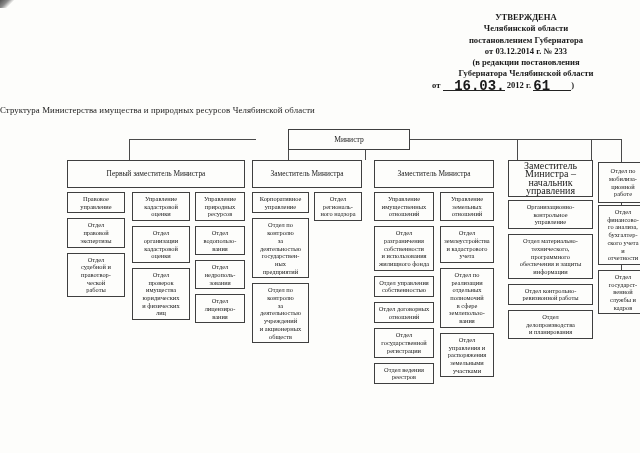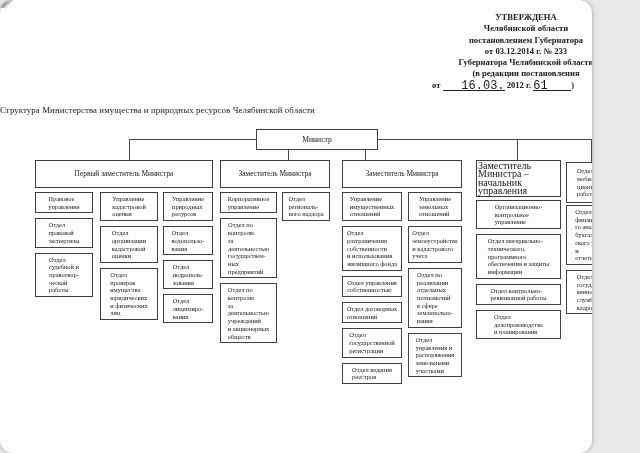--- a/index.html
+++ b/index.html
@@ -4,10 +4,9 @@
 <style>
   html,body{margin:0;padding:0;background:#e8e8e8;}
   .page{
-    position:relative;width:592px;height:453px;background:#fdfdfb;
+    position:relative;width:640px;height:453px;background:#fdfdfb;
     font-family:"Liberation Serif", serif;color:#1b1b1b;overflow:hidden;
     box-shadow:0 0 4px rgba(0,0,0,.3);
-    border-radius:13px;
   }
   .corner-mark{position:absolute;left:0;top:0;width:16px;height:8px;
     background:linear-gradient(135deg,#333 0%,#777 35%,transparent 62%);opacity:.85;}

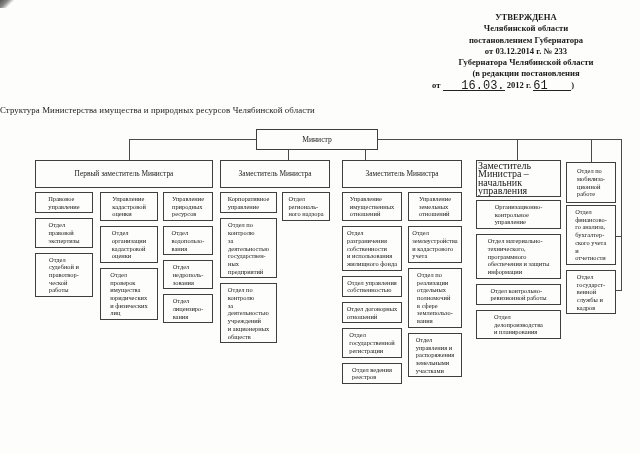--- a/index.html
+++ b/index.html
@@ -58,8 +58,8 @@
     <div>Челябинской области</div>
     <div>постановлением Губернатора</div>
     <div>от 03.12.2014 г. № 233</div>
+    <div>(в редакции постановления</div>
     <div>Губернатора Челябинской области</div>
-    <div>(в редакции постановления</div>
     <div class="date-line">
       <span>от</span>
       <span class="blank blank1"><span class="typed">16.03.</span></span>

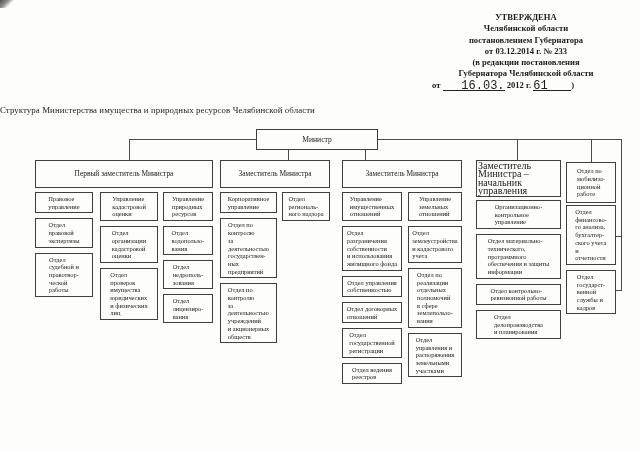--- a/index.html
+++ b/index.html
@@ -16,7 +16,7 @@
   .blank{display:inline-block;border-bottom:1px solid #222;height:9px;vertical-align:bottom;}
   .blank1{width:62px;text-align:right;}
   .blank2{width:38px;}
-  .typed{font-family:"Liberation Mono", monospace;font-size:12px;font-weight:normal;}
+  .typed{font-family:"Liberation Mono", monospace;font-size:14px;font-weight:bold;}
   .doc-title{position:absolute;left:0;top:105px;width:640px;
     font-size:8.8px;letter-spacing:.1px;}
   .box{

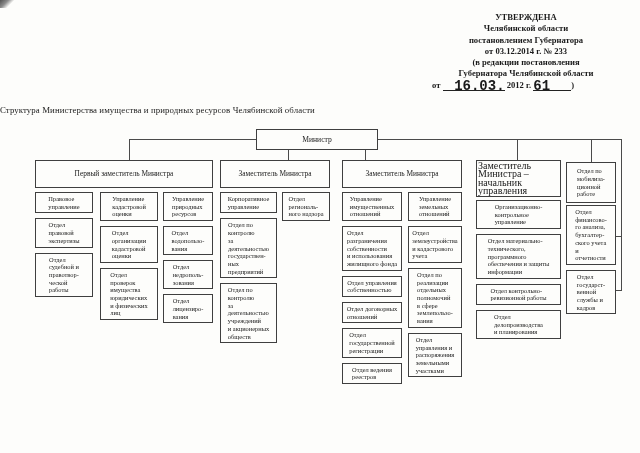--- a/index.html
+++ b/index.html
@@ -21,9 +21,10 @@
     font-size:8.8px;letter-spacing:.1px;}
   .box{
     position:absolute;border:1px solid #3f3f3f;background:#fdfdfb;
-    display:flex;align-items:center;justify-content:center;
+    display:flex;align-items:center;justify-content:center;text-align:center;
     font-size:6.4px;line-height:7.7px;white-space:pre-line;padding:2px 1px;
     box-sizing:border-box;
+    margin-left:32px;
   }
   .minister{left:256px;top:129px;width:122px;height:21px;font-size:7.6px;}
   .dep1{left:35px;top:160px;width:178px;height:28px;font-size:7.4px;}

